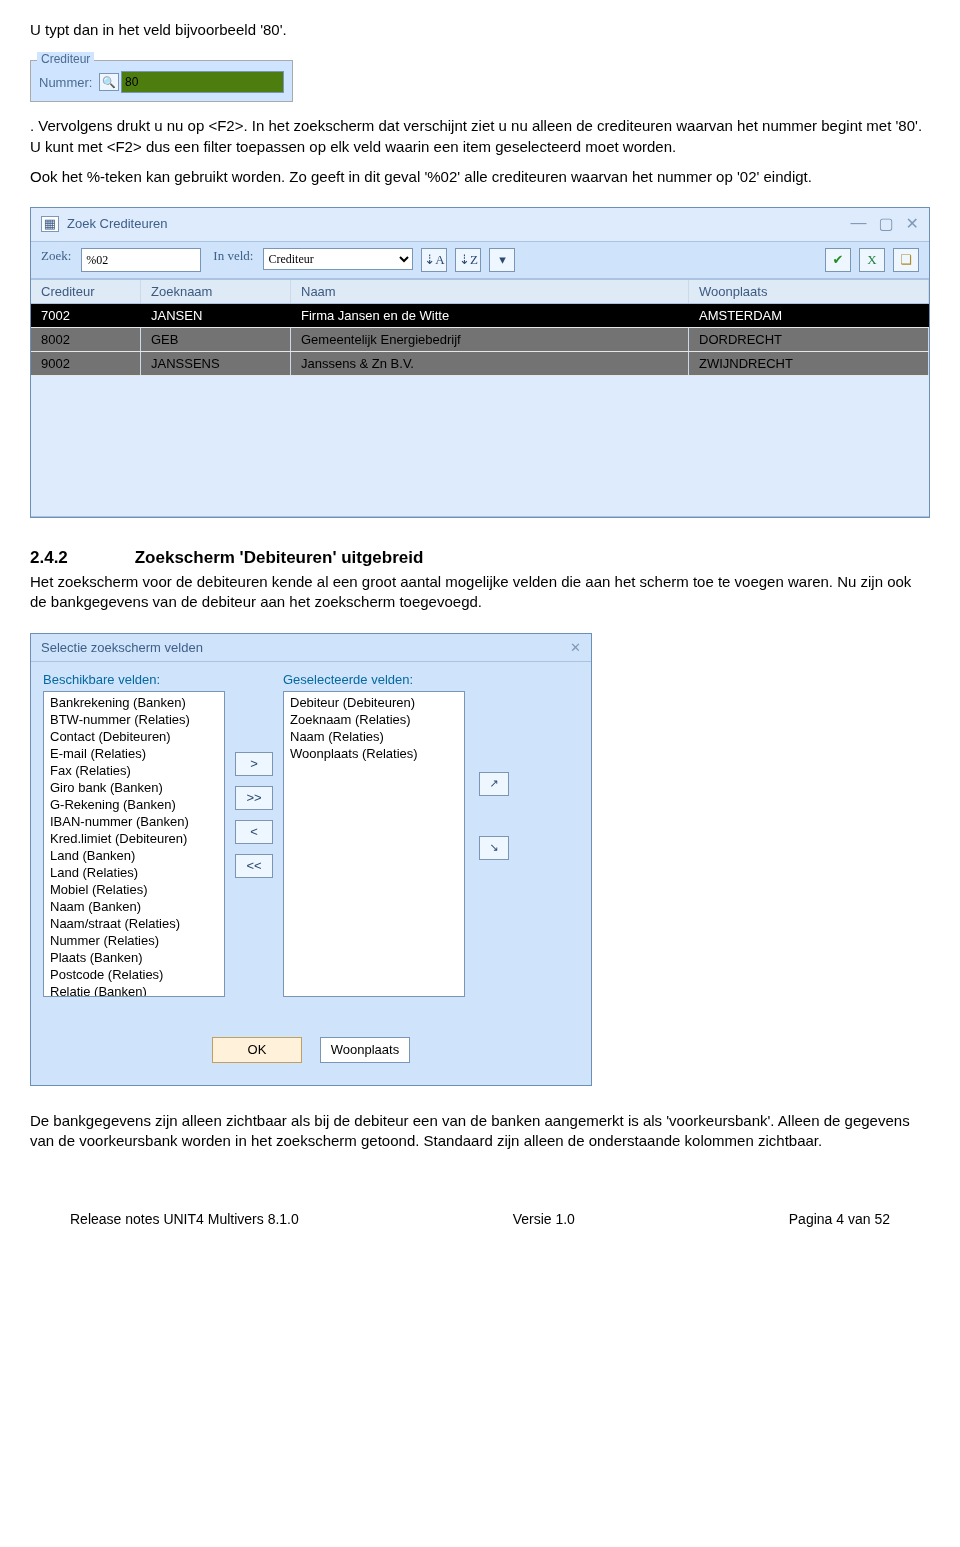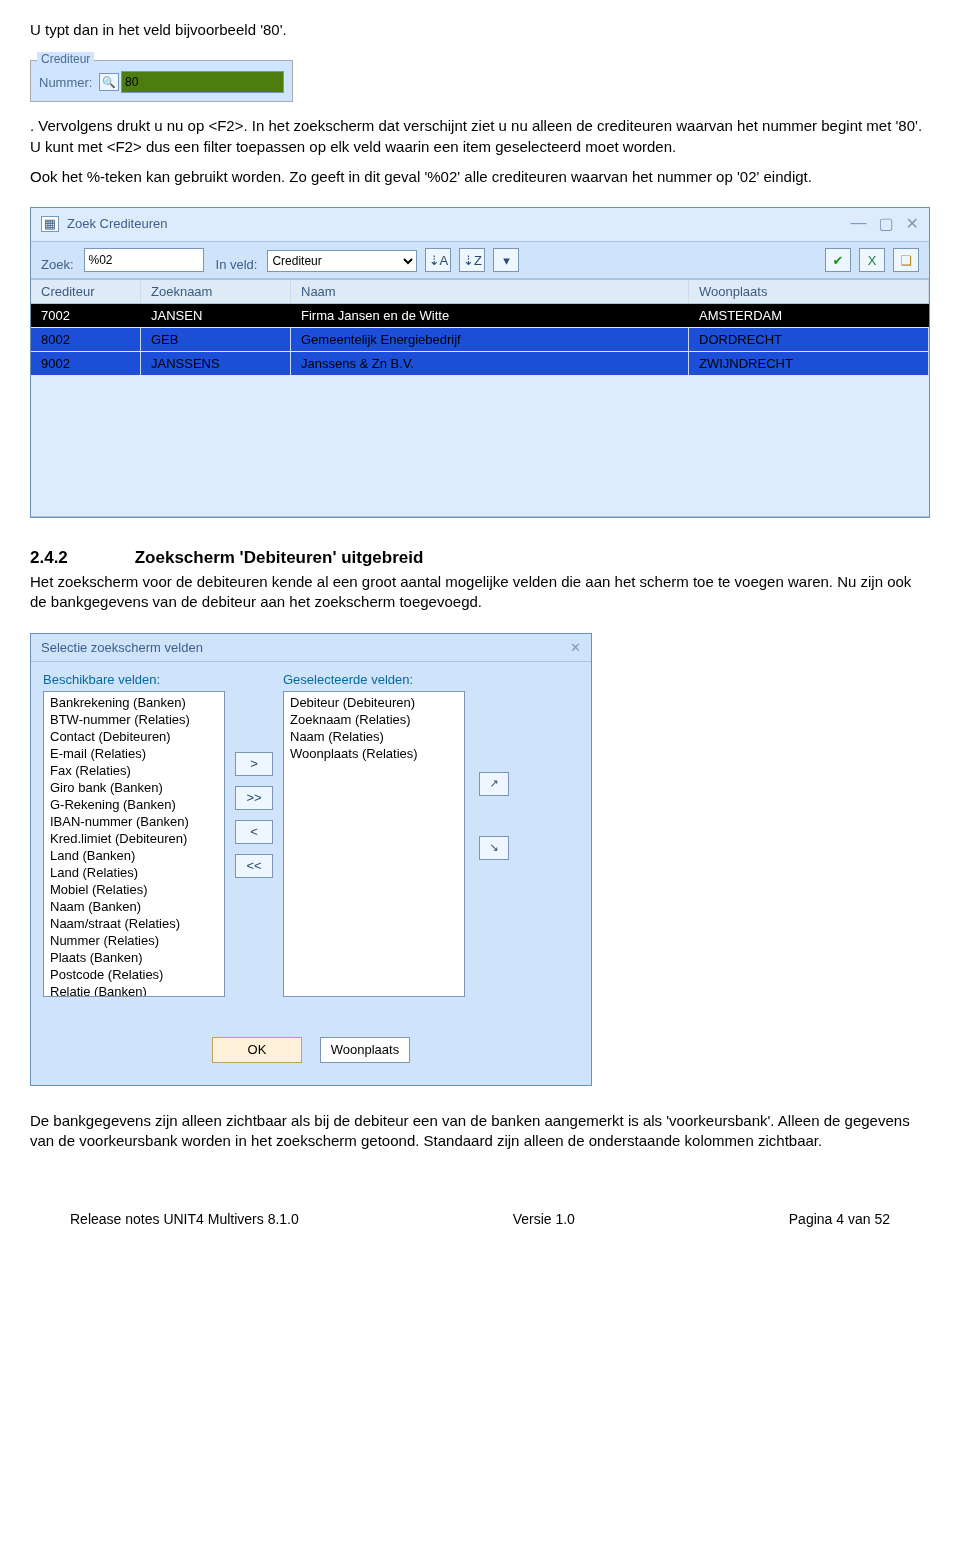--- a/index.html
+++ b/index.html
@@ -65,10 +65,11 @@
   .win-controls span { cursor:default; }
 
   .toolbar {
-    display:flex; align-items:flex-end; gap:8px;
+    display:flex; align-items:flex-start; gap:8px;
     padding:6px 10px;
     background:#cfe3fa;
     border-bottom:1px solid #a9c3e1;
+    font-family:Liberation Serif, serif;
   }
   .toolbar .lbl { color:#3f6089; margin-right:2px;}
   .tb-input {

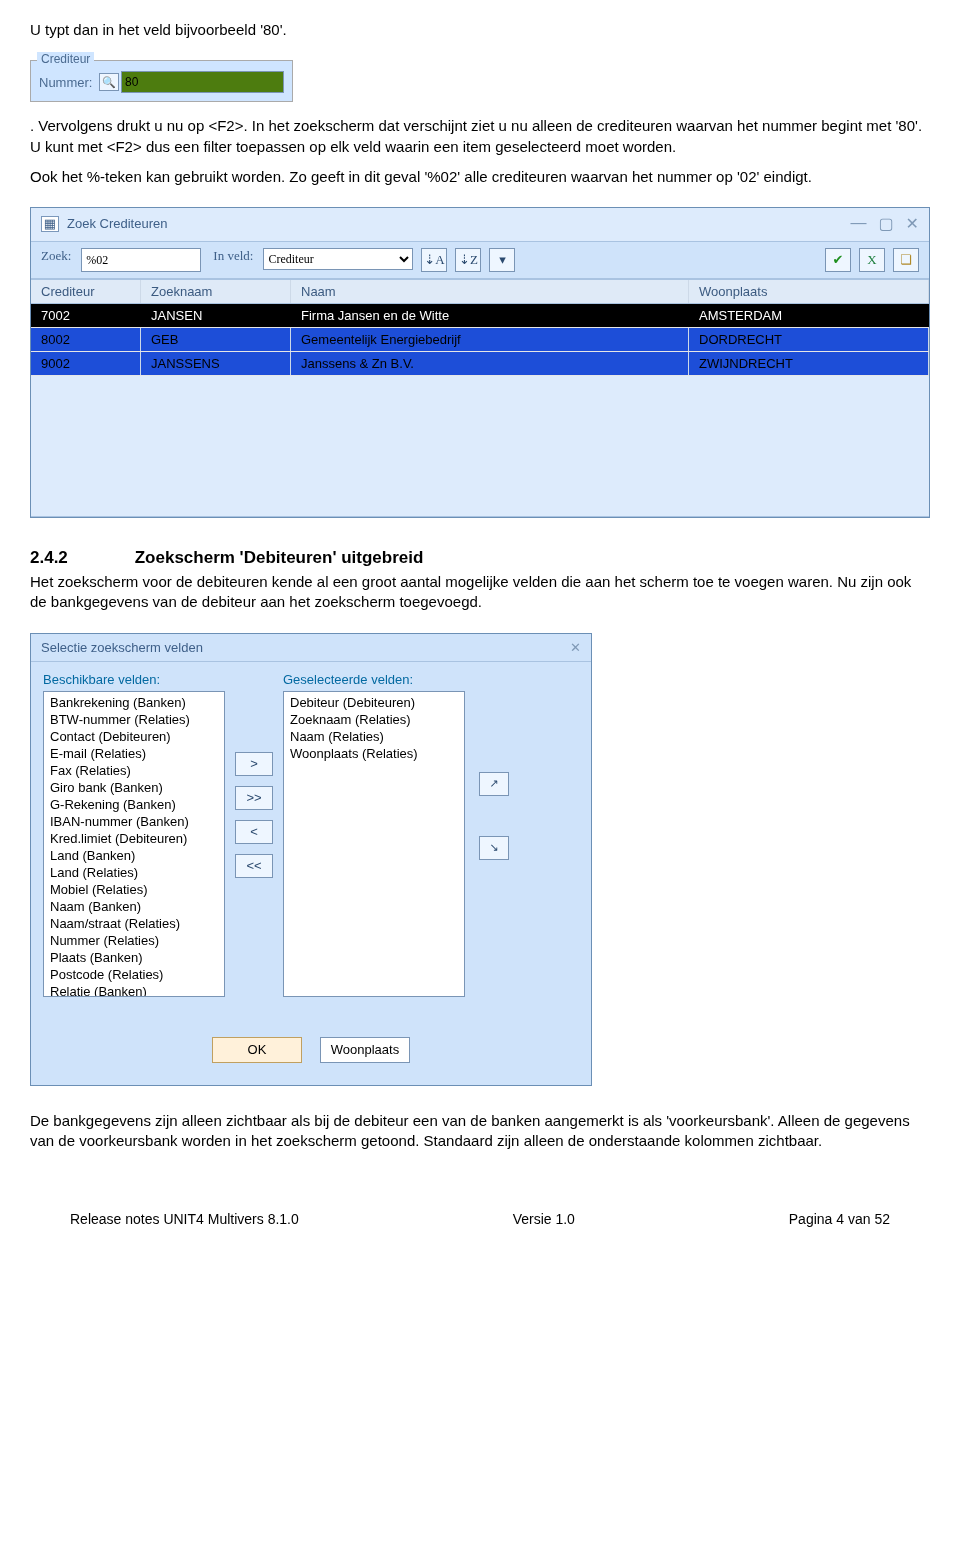--- a/index.html
+++ b/index.html
@@ -101,7 +101,7 @@
     white-space:nowrap; overflow:hidden; text-overflow:ellipsis;
   }
   .c1{width:110px;} .c2{width:150px;} .c3{flex:1;} .c4{width:240px;}
-  .grid-body { background:#1d4ed8; }
+  .grid-body { background:#737373; }
   .grid-row { border-bottom:1px solid #e6e6e6; font-size:13px;}
   .grid-row.sel { background:#000; color:#fff; }
   .grid-row.sel .cell { border-right-color:#000; }

